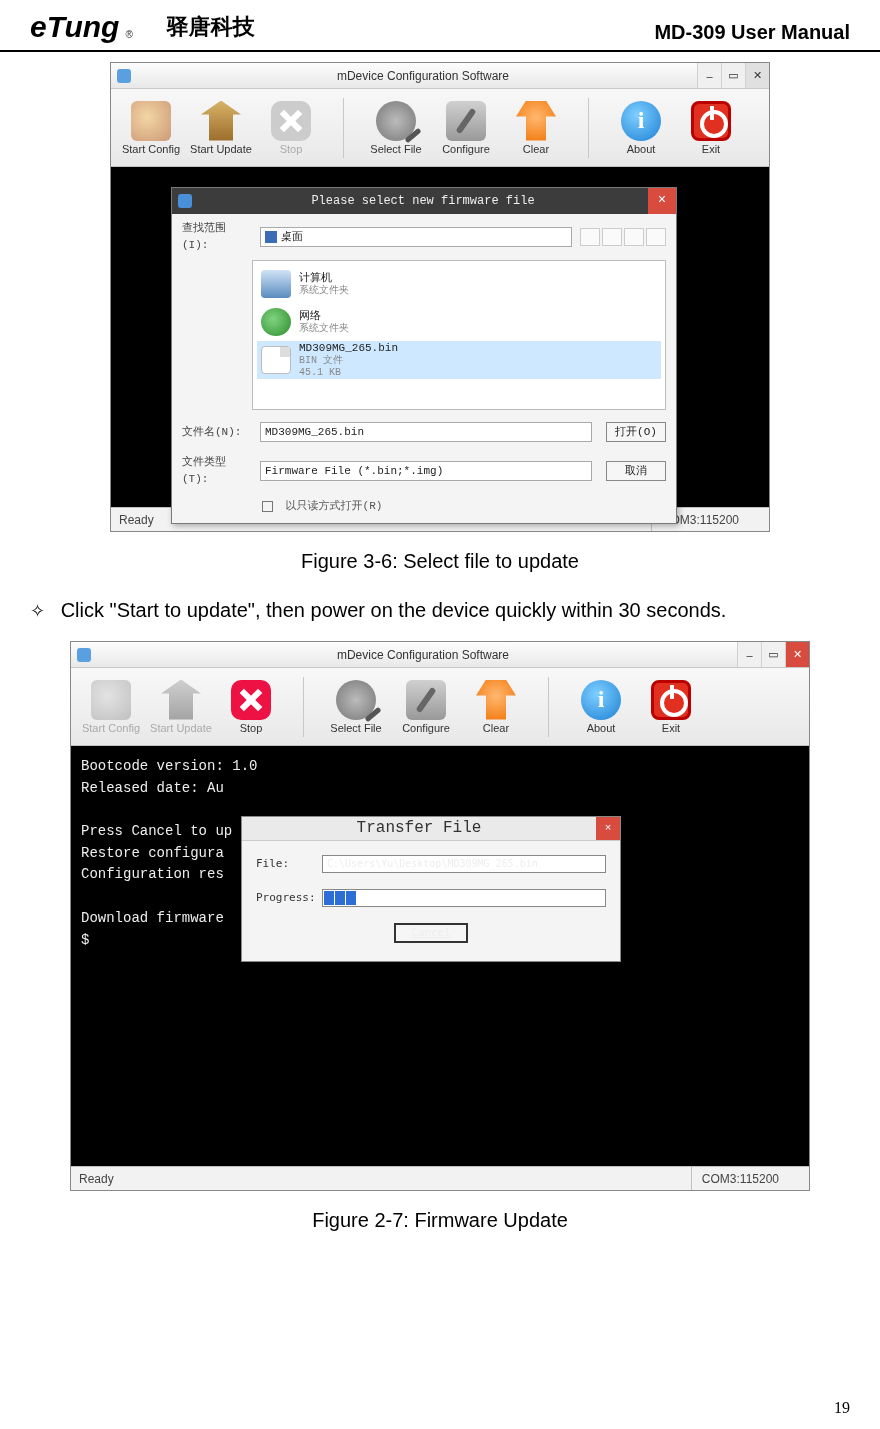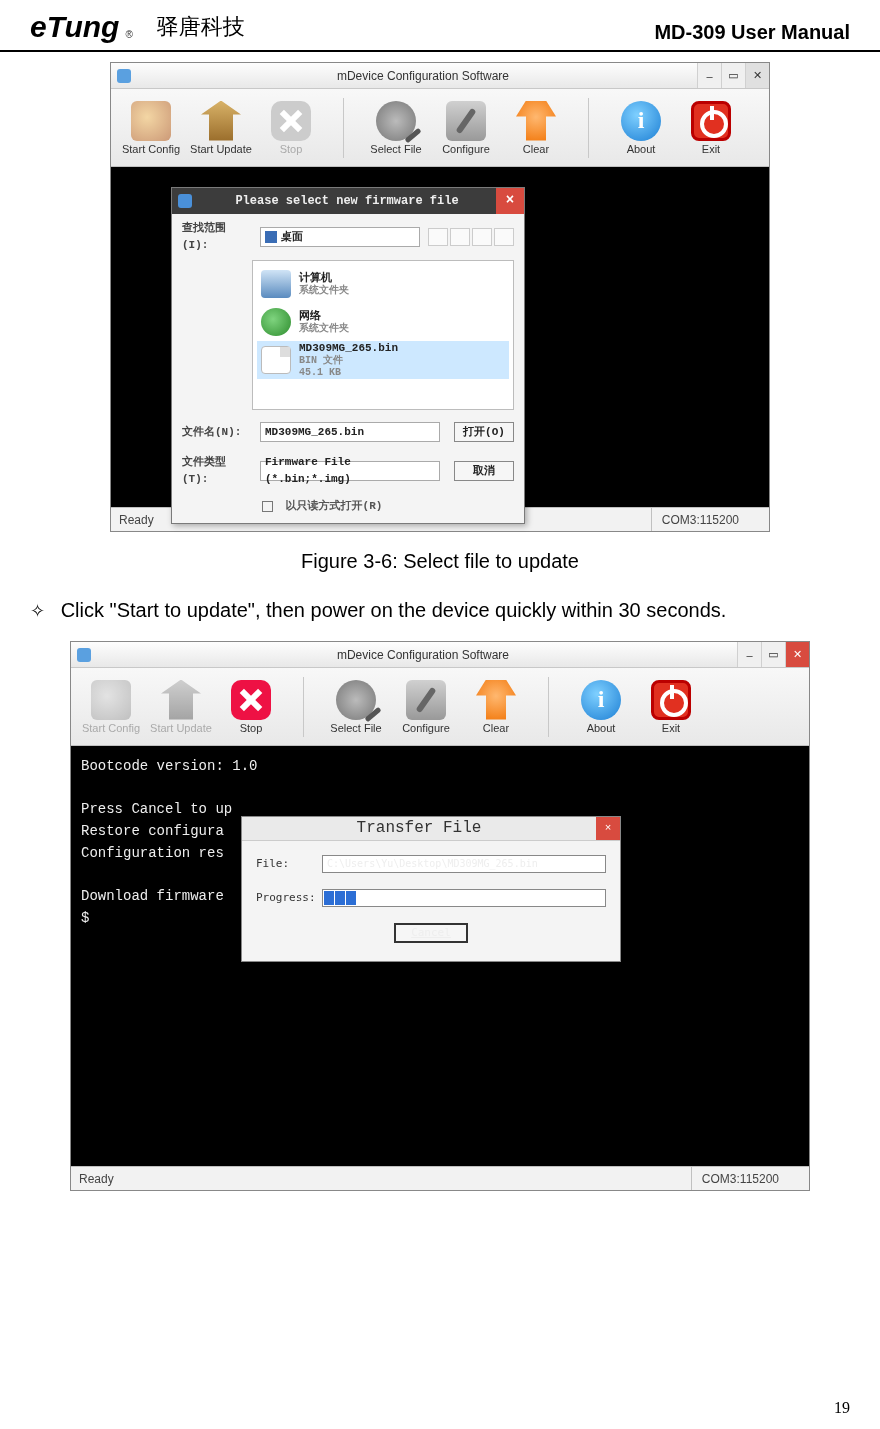--- a/index.html
+++ b/index.html
@@ -27,7 +27,7 @@
     position: relative;
   }
   .logo-sub { font-size: 10px; color: #333; margin-bottom: 4px; }
-  .brand-ch { font-size: 22px; font-weight: 400; margin-left: 18px; margin-bottom: 2px; }
+  .brand-ch { font-size: 22px; font-weight: 700; margin-left: 28px; margin-bottom: 2px; }
   .manual-title { font-size: 20px; font-weight: 700; }
   .content { padding: 10px 30px 0 30px; }
   .figure-caption { text-align: center; font-size: 20px; margin: 18px 0 22px 0; }

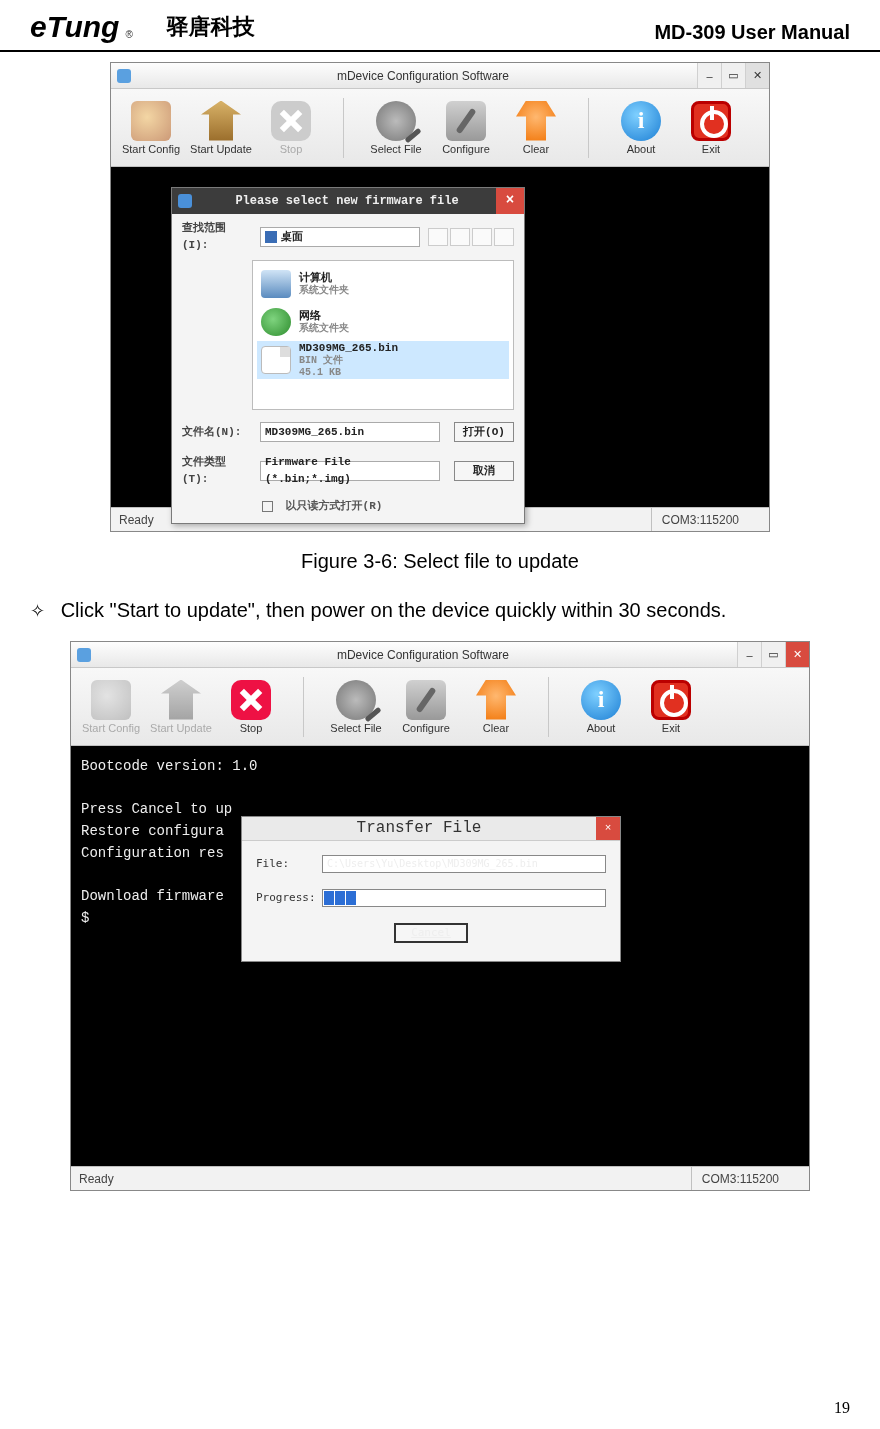--- a/index.html
+++ b/index.html
@@ -141,13 +141,12 @@
   .file-dialog {
     position: absolute;
     top: 20px; left: 60px;
-    width: 354px;
+    width: 506px;
     background: #f4f4f4;
     border: 1px solid #7a7a7a;
     box-shadow: 2px 2px 6px rgba(0,0,0,0.3);
     font-size: 11px;
     color: #222;
-    font-weight: bold;
   }
   .fd-title {
     height: 26px;

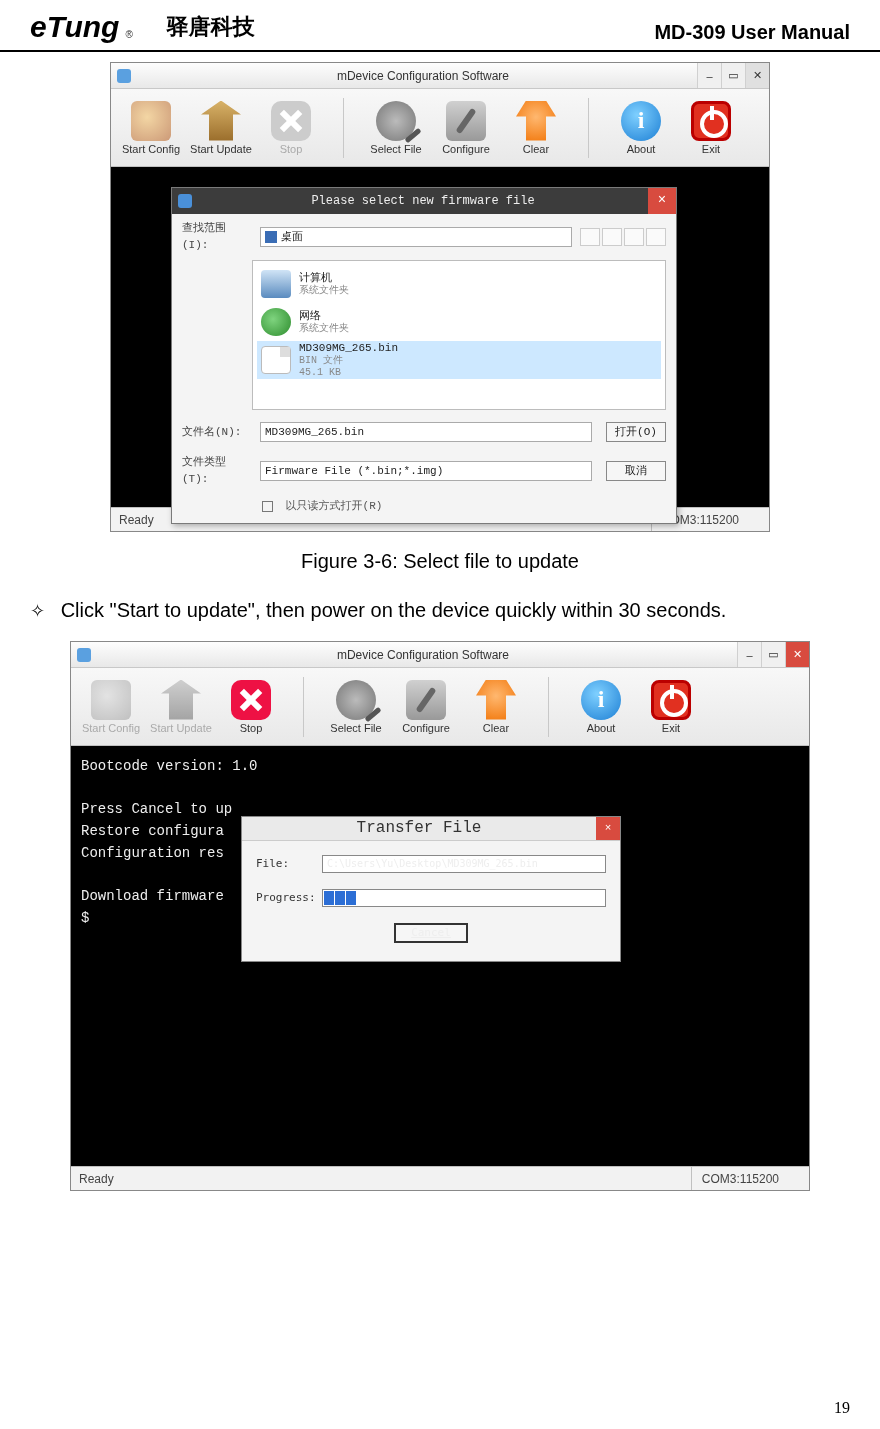--- a/index.html
+++ b/index.html
@@ -422,6 +422,7 @@
 
     <div class="console-area tall">
       <div>Bootcode version: 1.0</div>
+      <div>Released date: Au</div>
       <div>&nbsp;</div>
       <div>Press Cancel to up</div>
       <div>Restore configura</div>

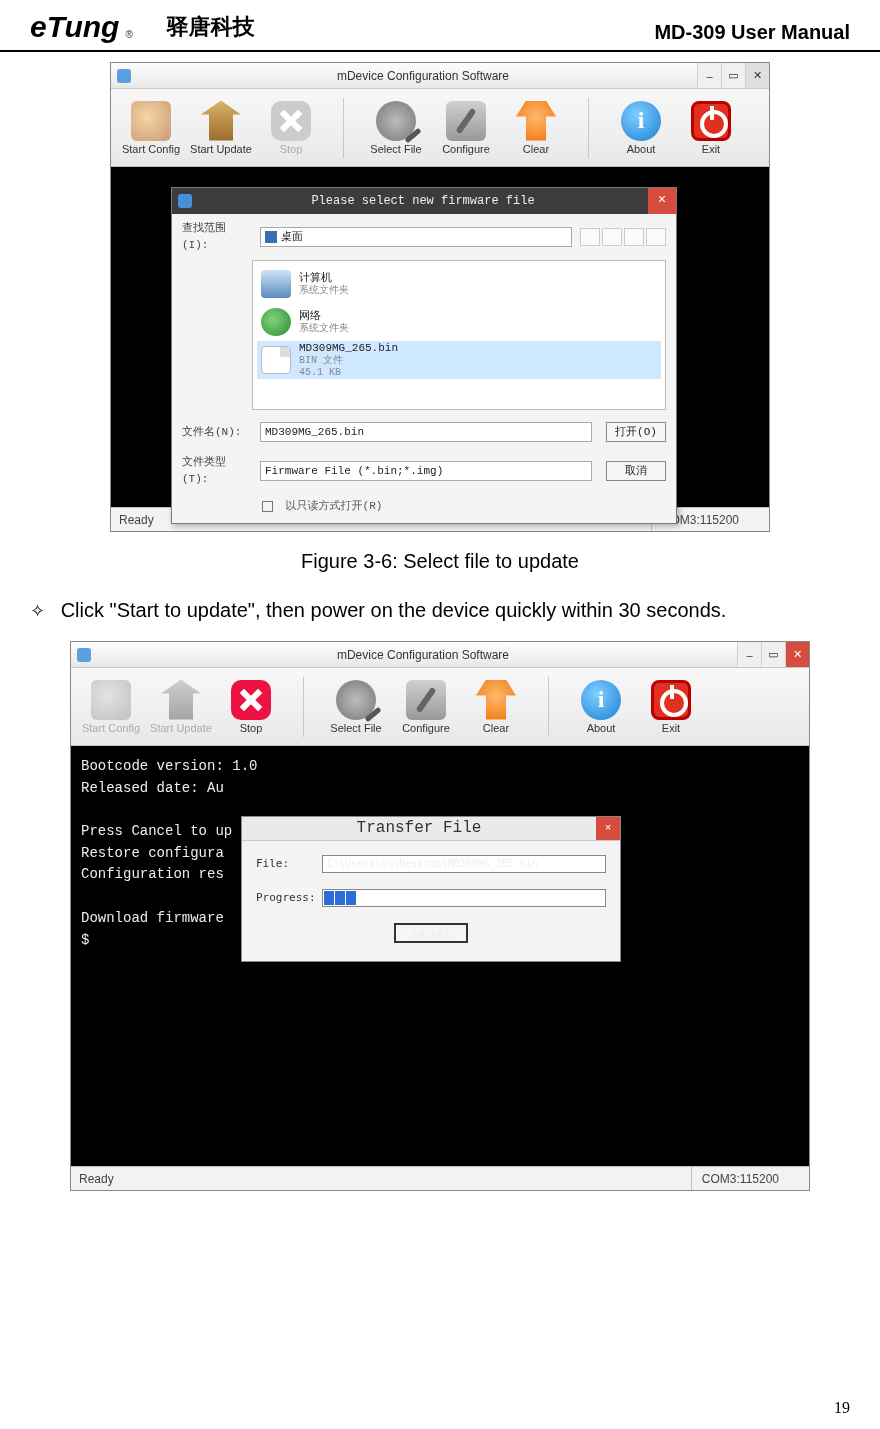--- a/index.html
+++ b/index.html
@@ -465,6 +465,7 @@
     </div>
   </div>
 
+  <div class="figure-caption">Figure 2-7: Firmware Update</div>
 </div>
 
 <div class="page-number">19</div>

